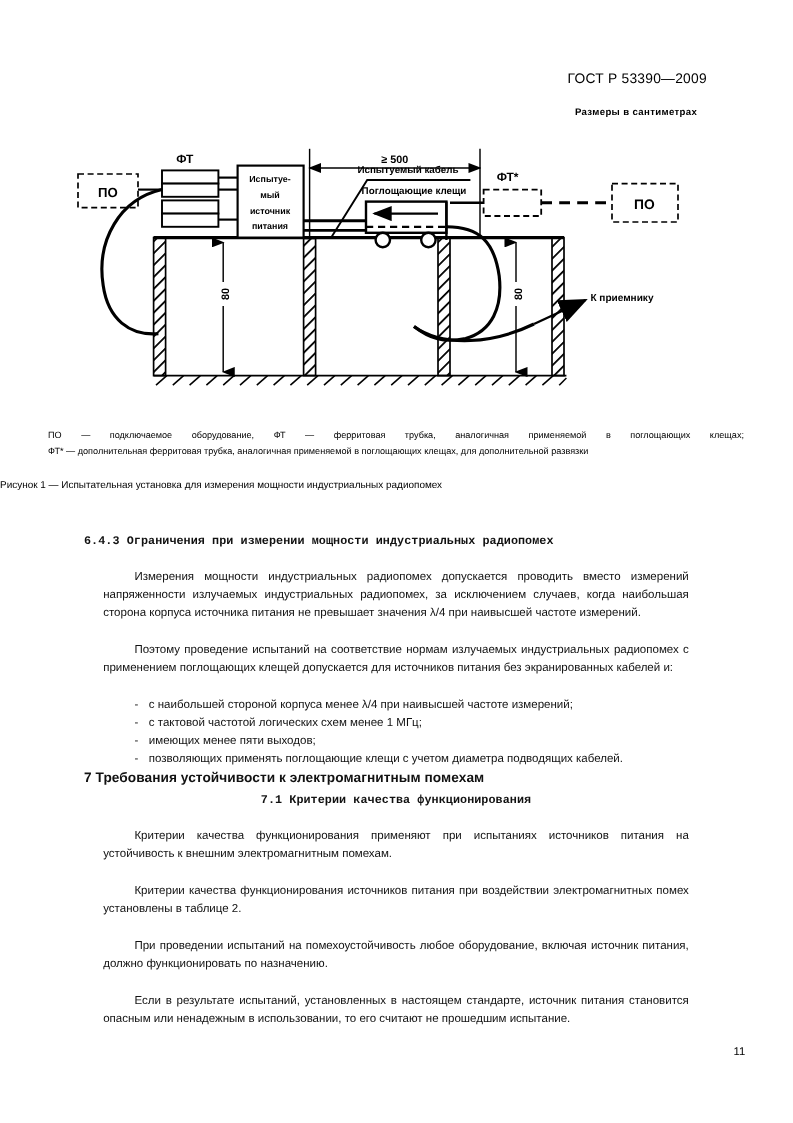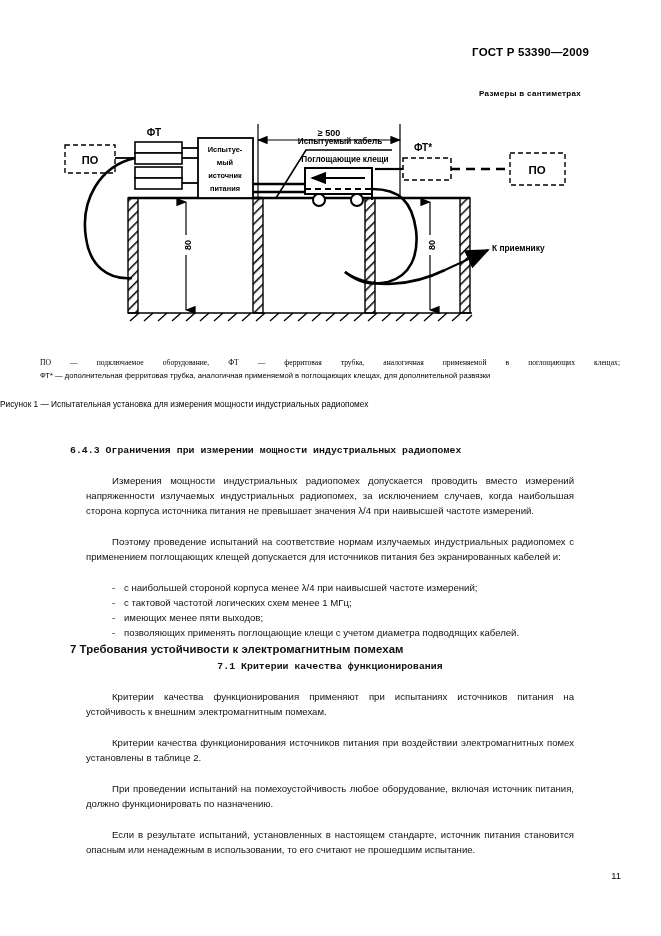--- a/index.html
+++ b/index.html
@@ -12,8 +12,8 @@
 
   
   .doc-header{
-    position:absolute;top:46px;right:72px;
-    font-size:11.5px;font-weight:bold;letter-spacing:.2px;color:#000;
+    position:absolute;top:60px;right:72px;
+    font-size:11.5px;font-weight:normal;letter-spacing:.2px;color:#000;
   }
   .units-note{
     position:absolute;top:89px;right:80px;

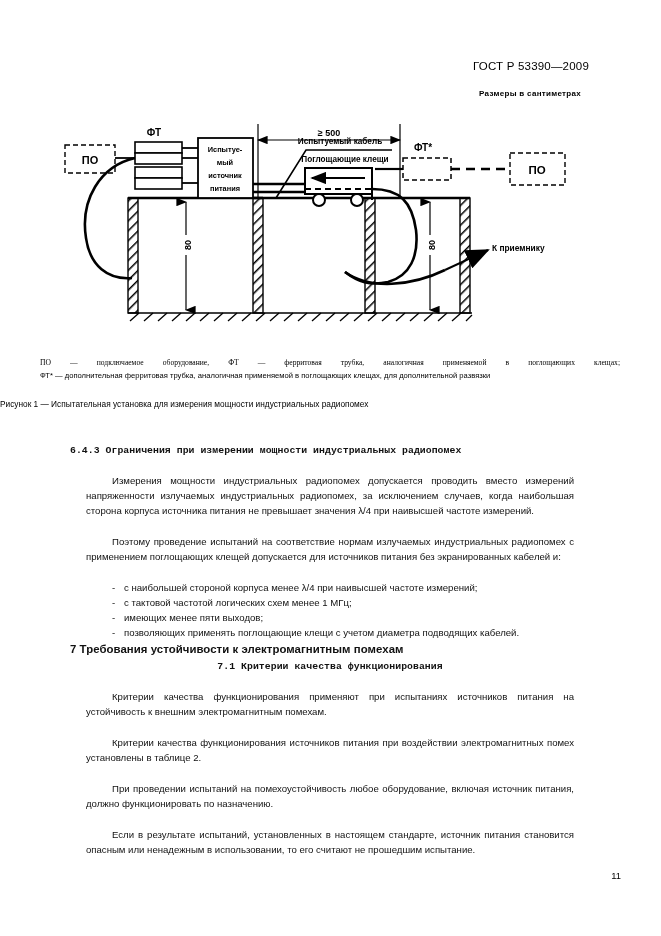--- a/index.html
+++ b/index.html
@@ -31,7 +31,7 @@
     font-size:7.6px;line-height:1.75;color:#000;text-align:justify;
   }
   .fig-legend div{white-space:normal;}
-  .fig-legend .l1{text-align:justify;text-align-last:justify;font-family:Liberation Serif, serif;}
+  .fig-legend .l1{text-align:justify;text-align-last:justify;}
 
   .fig-caption{
     position:absolute;left:0;top:399px;width:661px;text-align:left;

